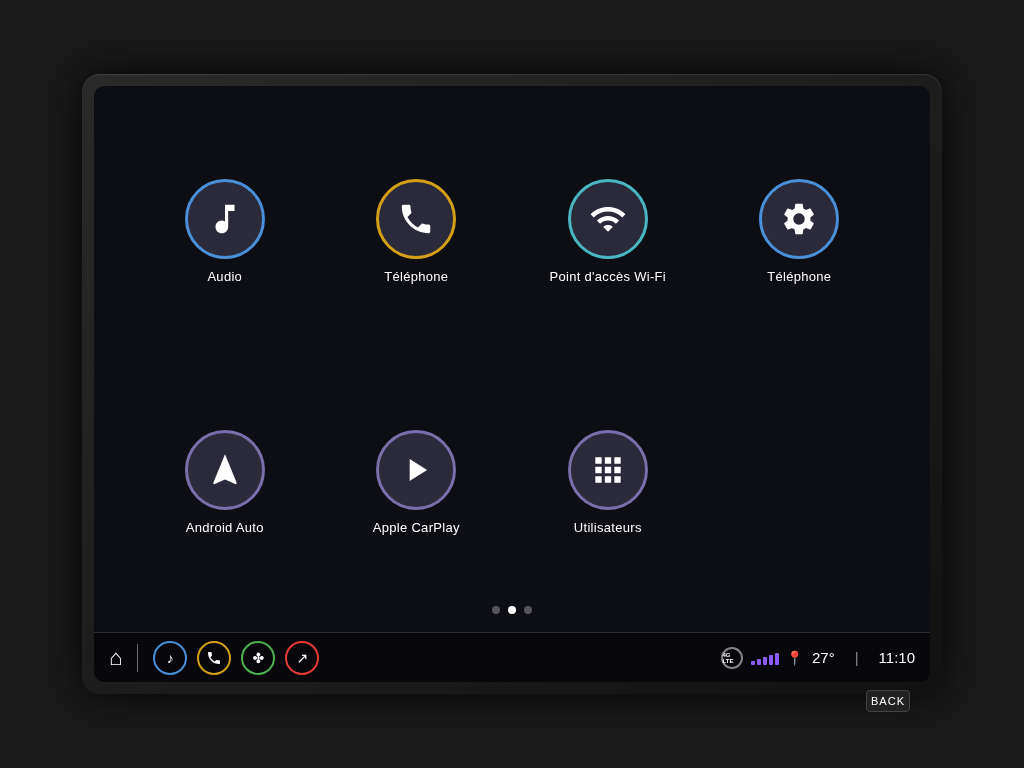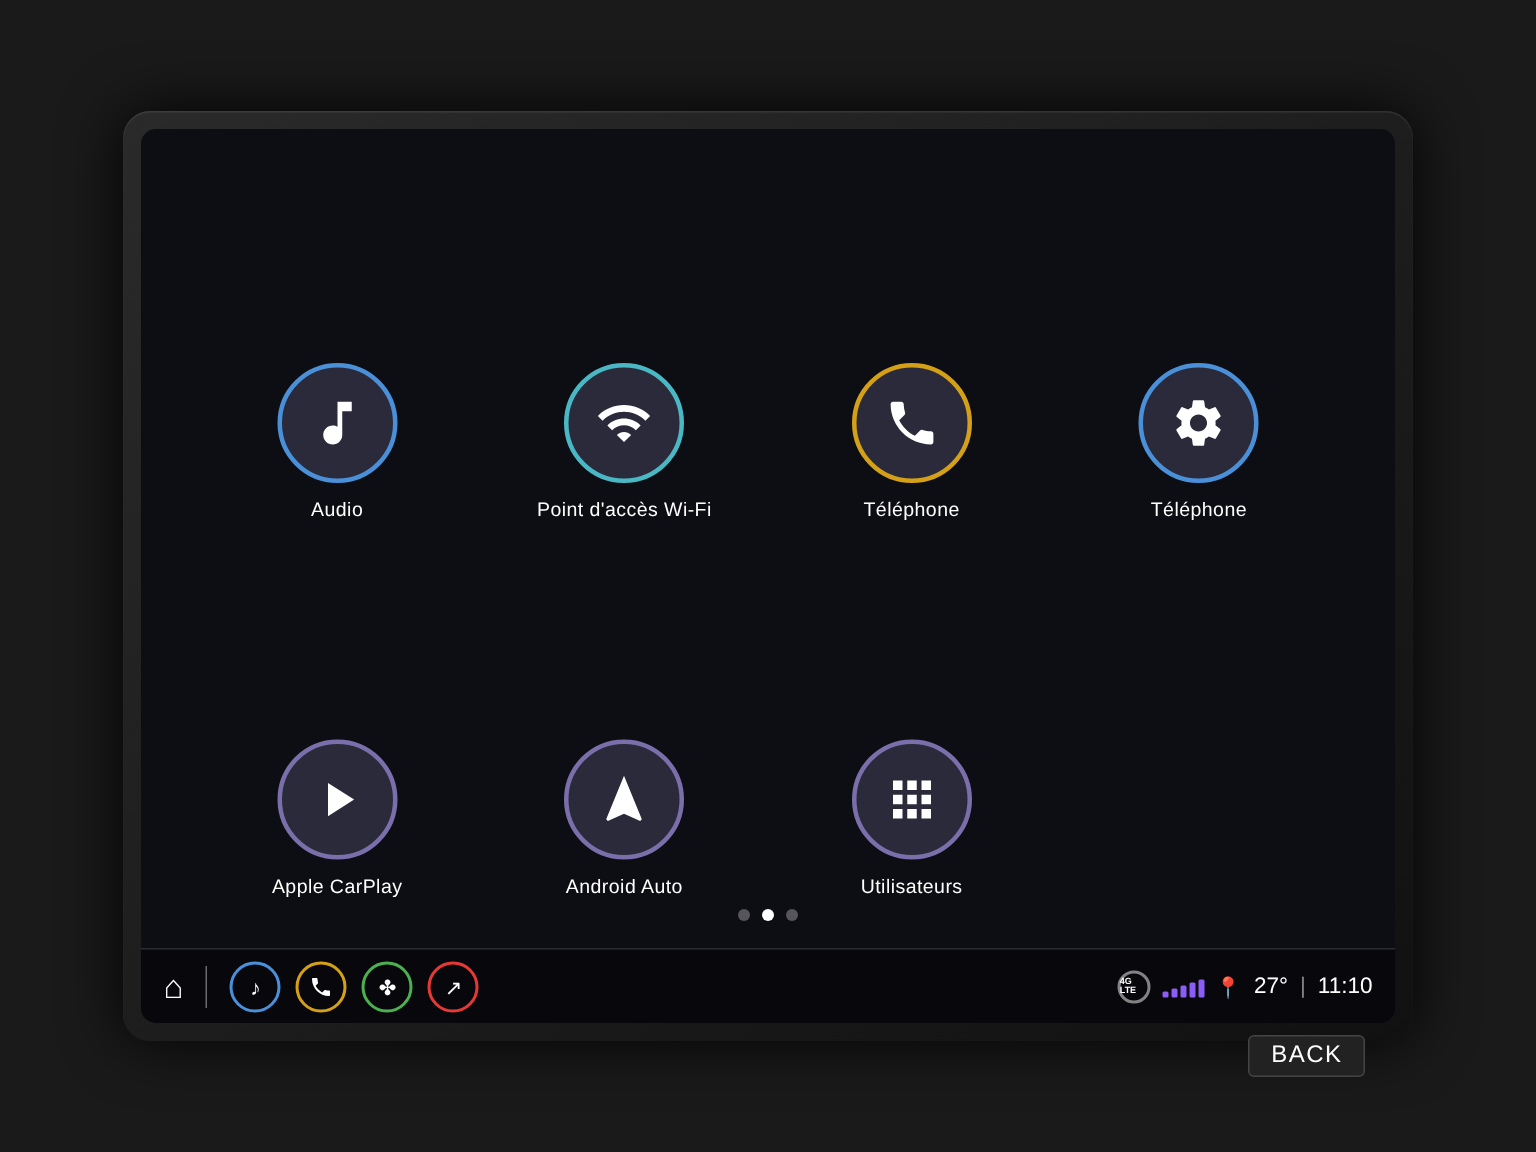--- a/index.html
+++ b/index.html
@@ -55,7 +55,7 @@
       display: flex;
       flex-direction: column;
       align-items: center;
-      justify-content: flex-end;
+      justify-content: center;
       cursor: pointer;
       gap: 10px;
     }

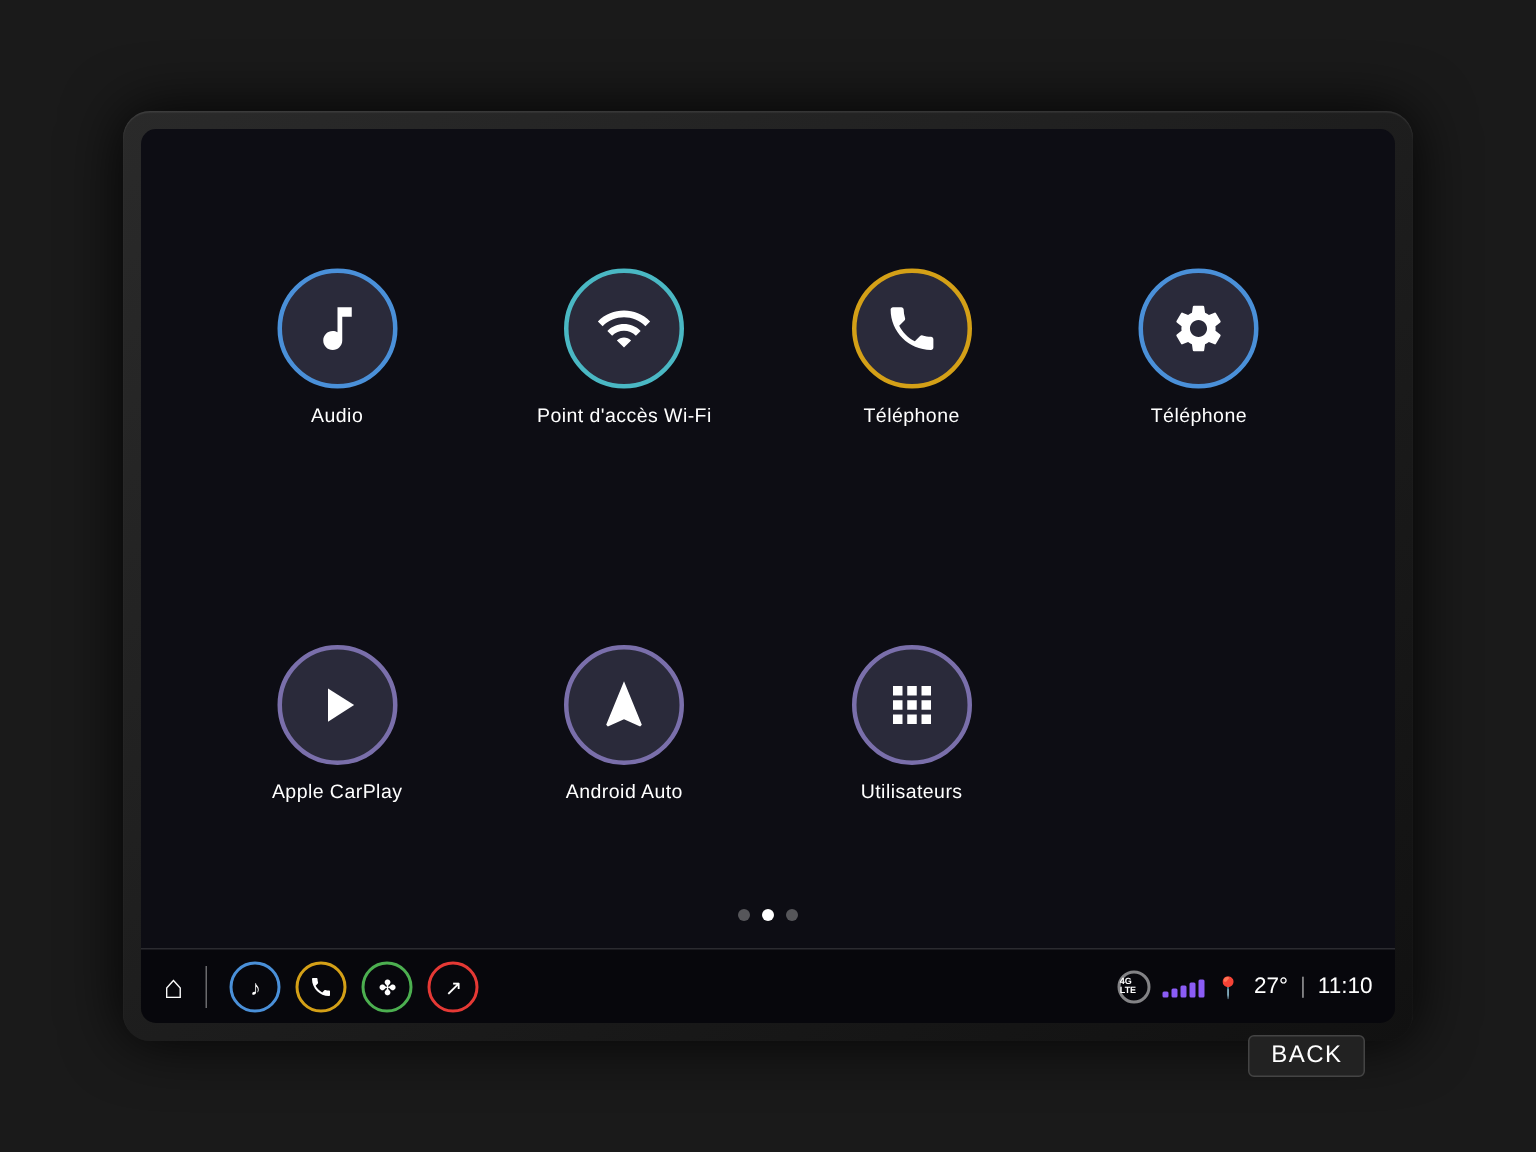--- a/index.html
+++ b/index.html
@@ -242,21 +242,21 @@
         </div>
 
         <div class="grid-item">
+          <div class="icon-circle gold-ring">
+            <svg viewBox="0 0 24 24">
+              <path d="M6.62 10.79c1.44 2.83 3.76 5.14 6.59 6.59l2.2-2.2c.27-.27.67-.36 1.02-.24 1.12.37 2.33.57 3.57.57.55 0 1 .45 1 1V20c0 .55-.45 1-1 1-9.39 0-17-7.61-17-17 0-.55.45-1 1-1h3.5c.55 0 1 .45 1 1 0 1.25.2 2.45.57 3.57.11.35.03.74-.25 1.02l-2.2 2.2z"></path>
+            </svg>
+          </div>
+          <span class="grid-label">Téléphone</span>
+        </div>
+
+        <div class="grid-item">
           <div class="icon-circle teal-ring">
             <svg viewBox="0 0 24 24">
               <path d="M1 9l2 2c4.97-4.97 13.03-4.97 18 0l2-2C16.93 2.93 7.08 2.93 1 9zm8 8l3 3 3-3c-1.65-1.66-4.34-1.66-6 0zm-4-4l2 2c2.76-2.76 7.24-2.76 10 0l2-2C15.14 9.14 8.87 9.14 5 13z"></path>
             </svg>
           </div>
           <span class="grid-label">Point d'accès Wi-Fi</span>
-        </div>
-
-        <div class="grid-item">
-          <div class="icon-circle gold-ring">
-            <svg viewBox="0 0 24 24">
-              <path d="M6.62 10.79c1.44 2.83 3.76 5.14 6.59 6.59l2.2-2.2c.27-.27.67-.36 1.02-.24 1.12.37 2.33.57 3.57.57.55 0 1 .45 1 1V20c0 .55-.45 1-1 1-9.39 0-17-7.61-17-17 0-.55.45-1 1-1h3.5c.55 0 1 .45 1 1 0 1.25.2 2.45.57 3.57.11.35.03.74-.25 1.02l-2.2 2.2z"></path>
-            </svg>
-          </div>
-          <span class="grid-label">Téléphone</span>
         </div>
 
 

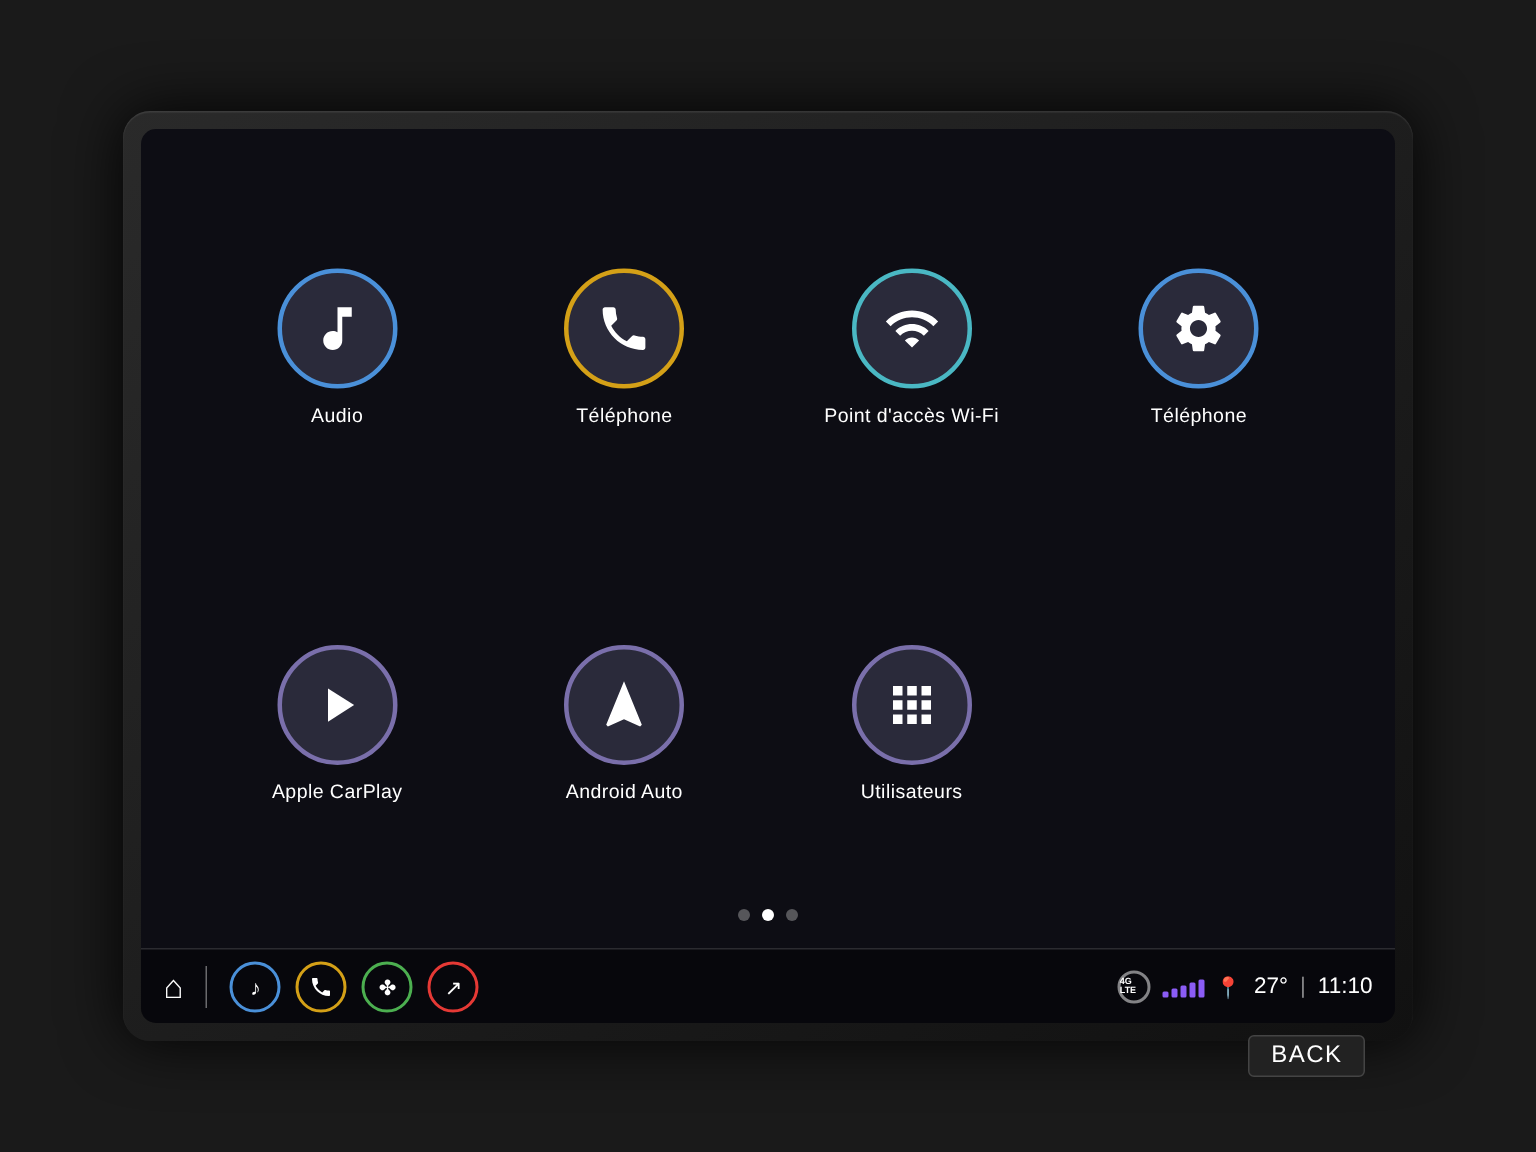--- a/index.html
+++ b/index.html
@@ -272,19 +272,19 @@
         <div class="grid-item">
           <div class="icon-circle purple-ring">
             <svg viewBox="0 0 24 24">
+              <path d="M12 2L4.5 20.29l.71.71L12 18l6.79 3 .71-.71z"></path>
+            </svg>
+          </div>
+          <span class="grid-label">Android Auto</span>
+        </div>
+
+        <div class="grid-item">
+          <div class="icon-circle purple-ring">
+            <svg viewBox="0 0 24 24">
               <path d="M8 5v14l11-7z"></path>
             </svg>
           </div>
           <span class="grid-label">Apple CarPlay</span>
-        </div>
-
-        <div class="grid-item">
-          <div class="icon-circle purple-ring">
-            <svg viewBox="0 0 24 24">
-              <path d="M12 2L4.5 20.29l.71.71L12 18l6.79 3 .71-.71z"></path>
-            </svg>
-          </div>
-          <span class="grid-label">Android Auto</span>
         </div>
 
         <div class="grid-item">

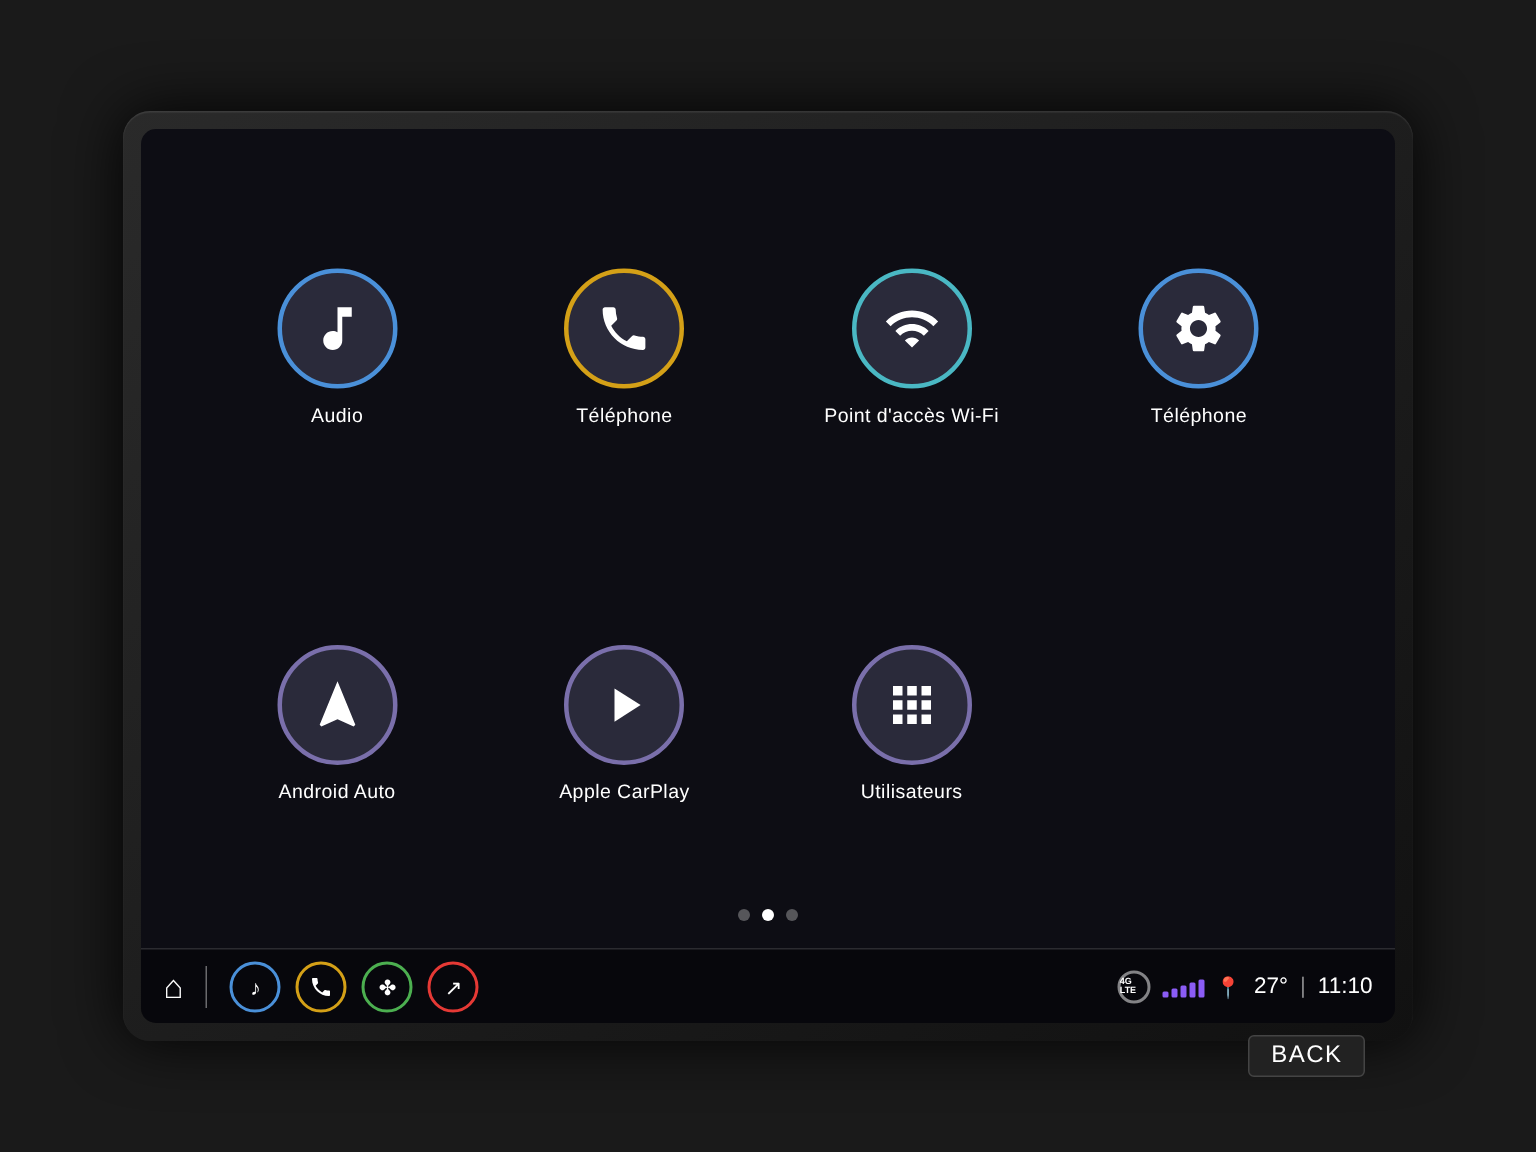--- a/index.html
+++ b/index.html
@@ -201,7 +201,7 @@
       color: white;
       display: flex;
       align-items: flex-end;
-      gap: 8px;
+      gap: 20px;
     }
 
     .separator { color: rgba(255,255,255,0.5); }

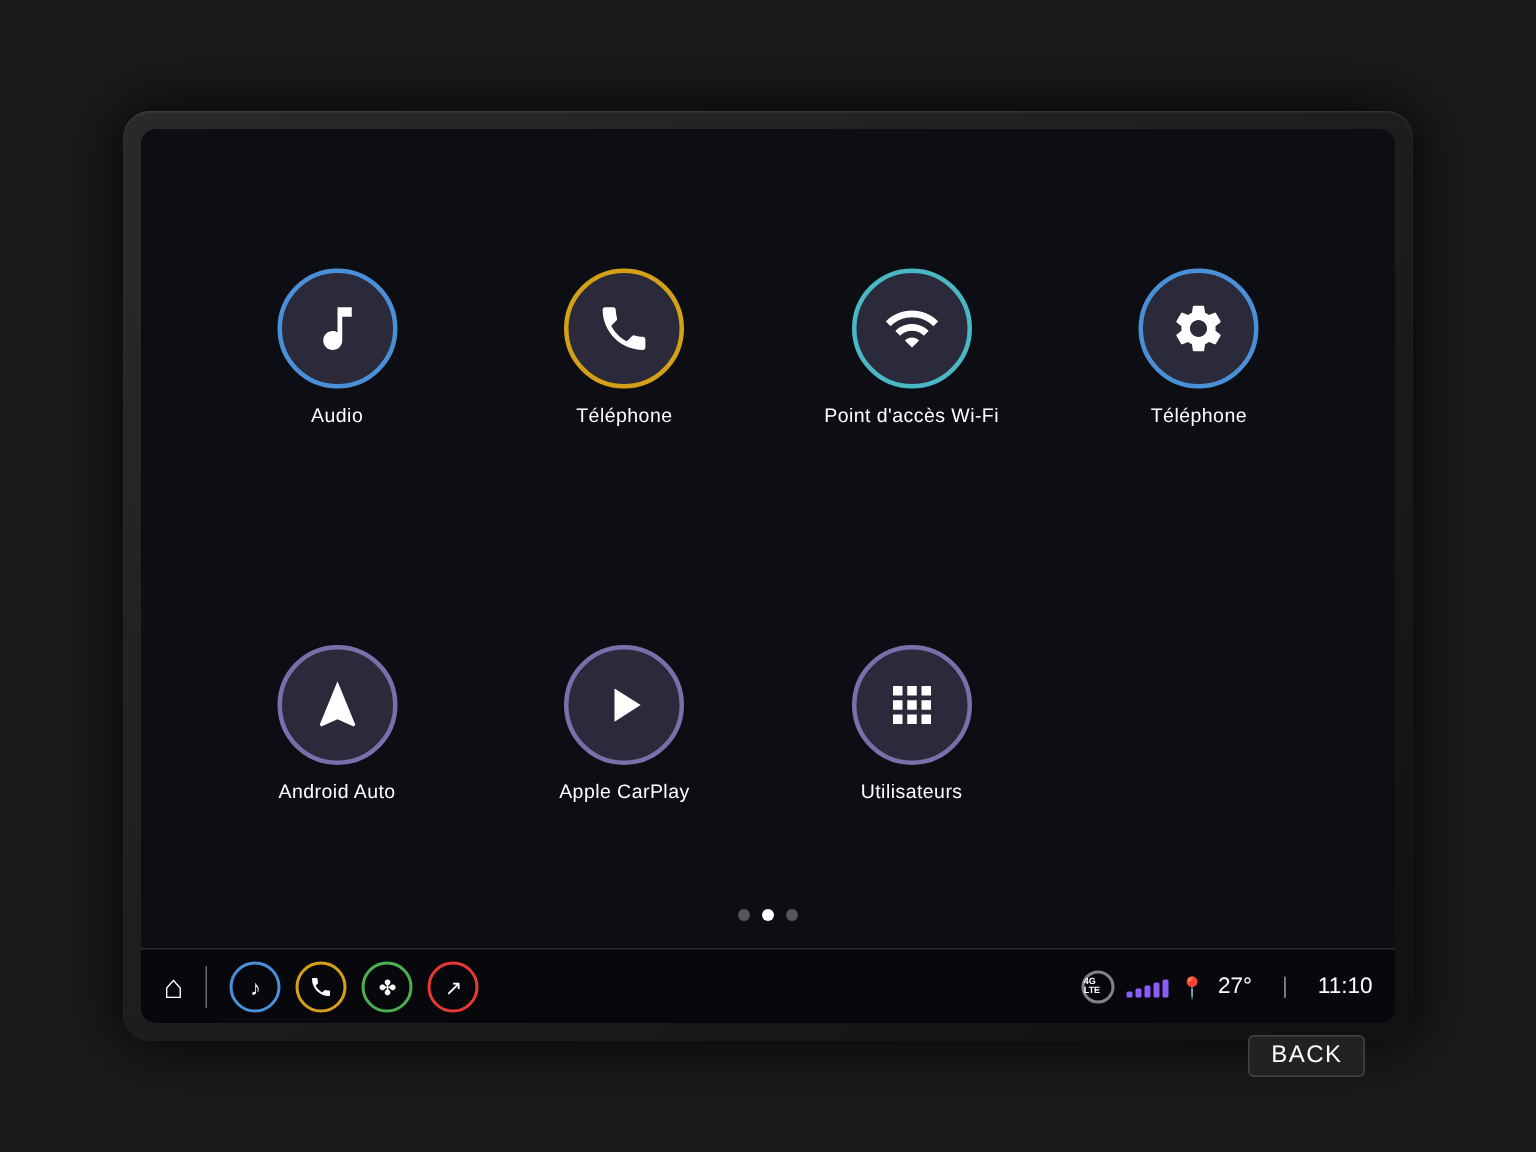--- a/index.html
+++ b/index.html
@@ -216,8 +216,8 @@
     .back-btn {
       background: #222;
       color: white;
-      font-size: 16px;
-      padding: 4px 14px;
+      font-size: 11px;
+      padding: 4px 4px;
       border-radius: 4px;
       letter-spacing: 1px;
       border: 1px solid #444;

